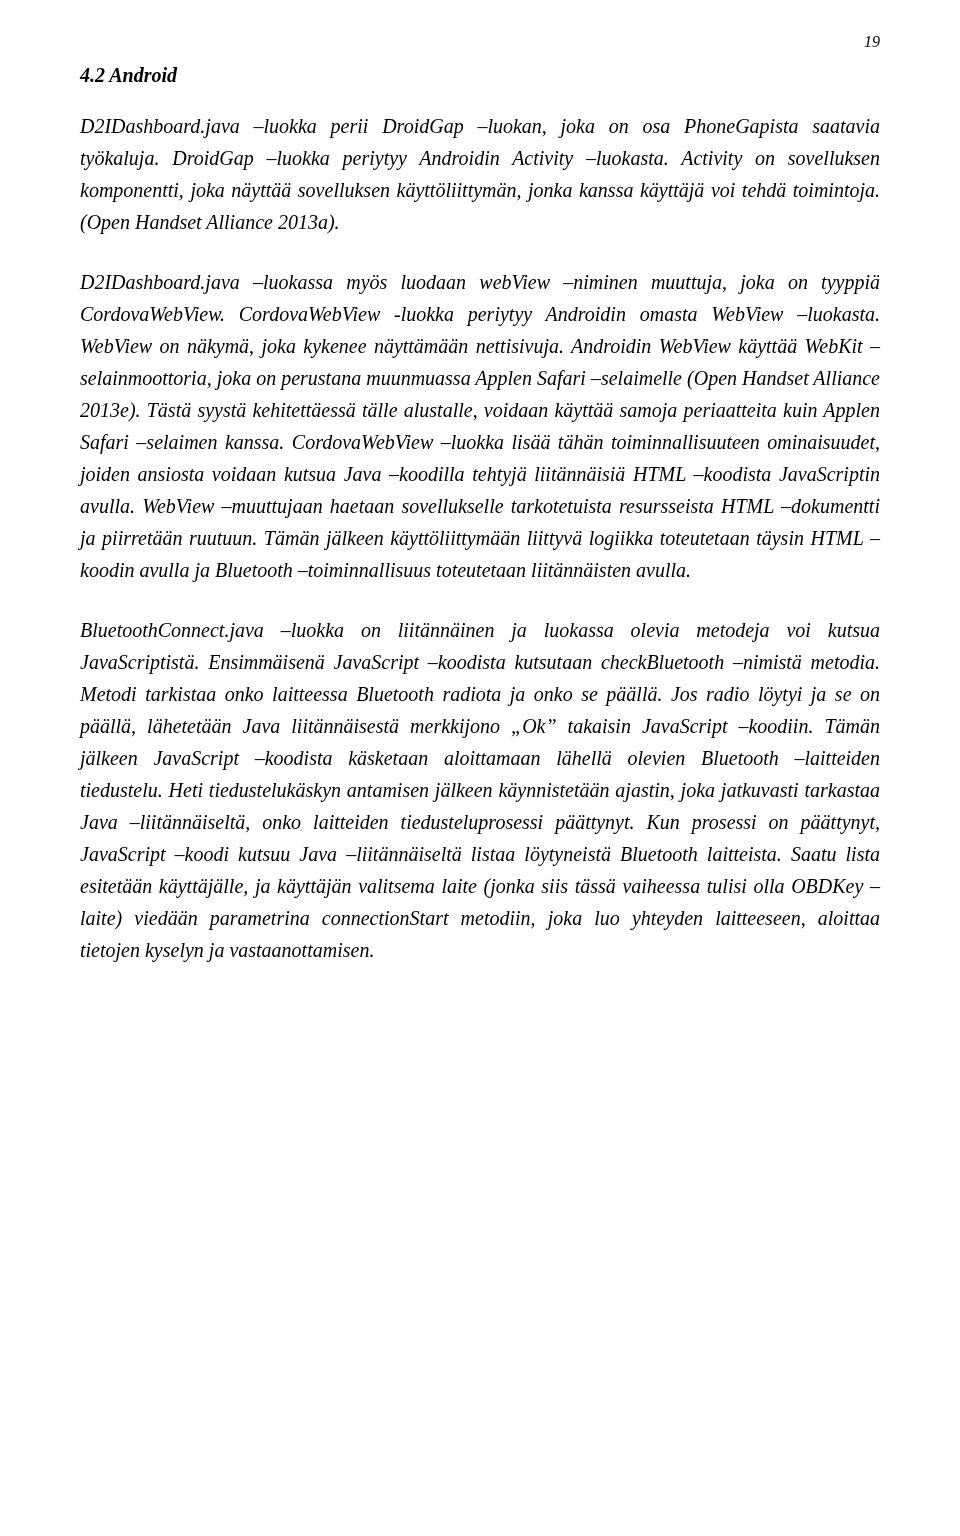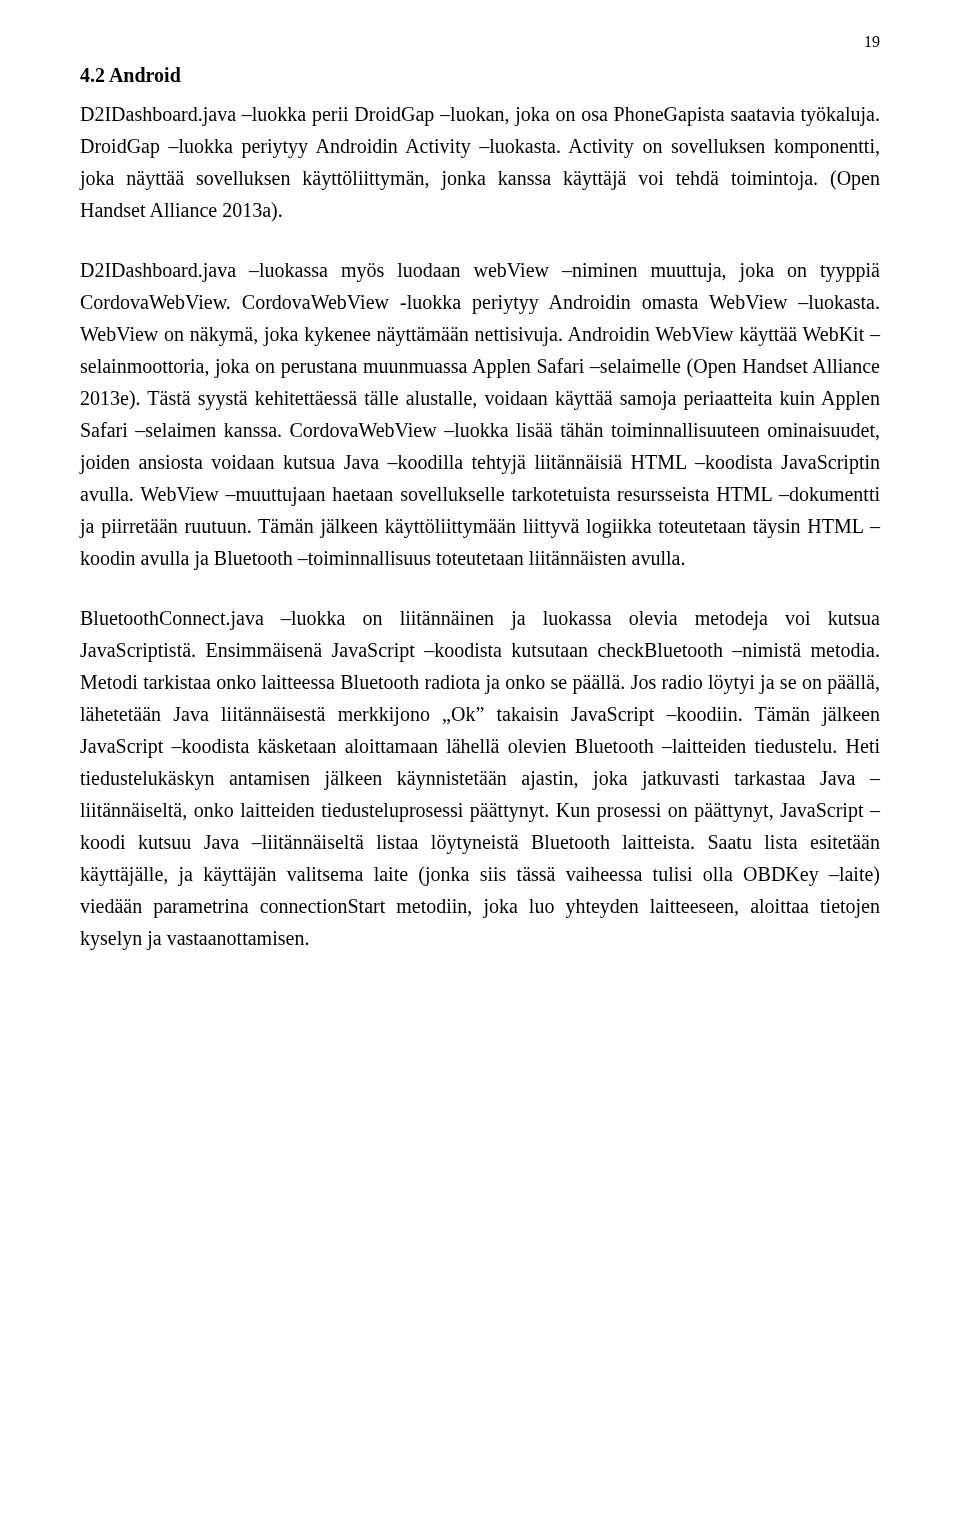--- a/index.html
+++ b/index.html
@@ -6,6 +6,7 @@
       margin: 0;
       padding: 0;
       box-sizing: border-box;
+      font-style: italic;
     }
 
     body {

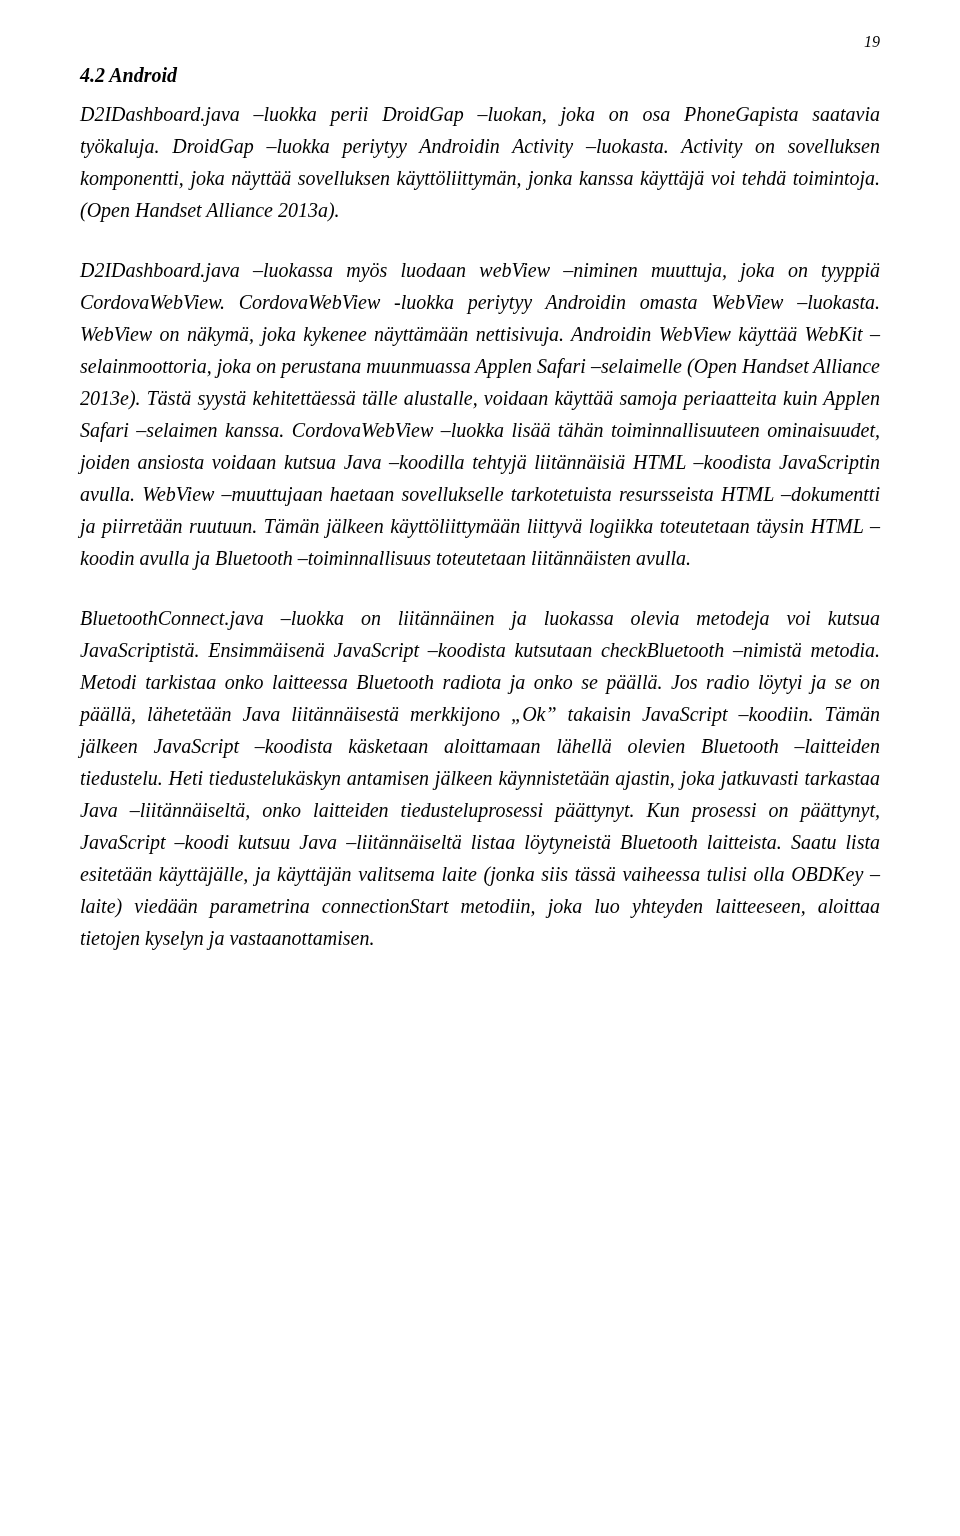--- a/index.html
+++ b/index.html
@@ -36,7 +36,7 @@
     .section-heading {
       font-size: 20px;
       font-weight: bold;
-      margin-bottom: 8px;
+      margin-bottom: 20px;
       font-family: "Times New Roman", Times, serif;
     }
 

